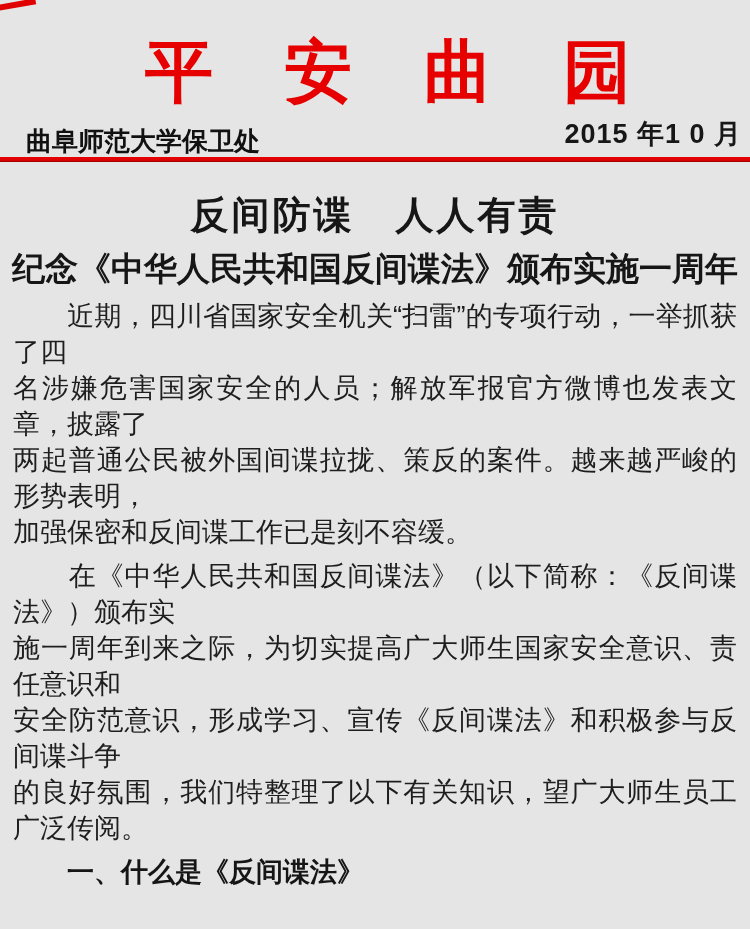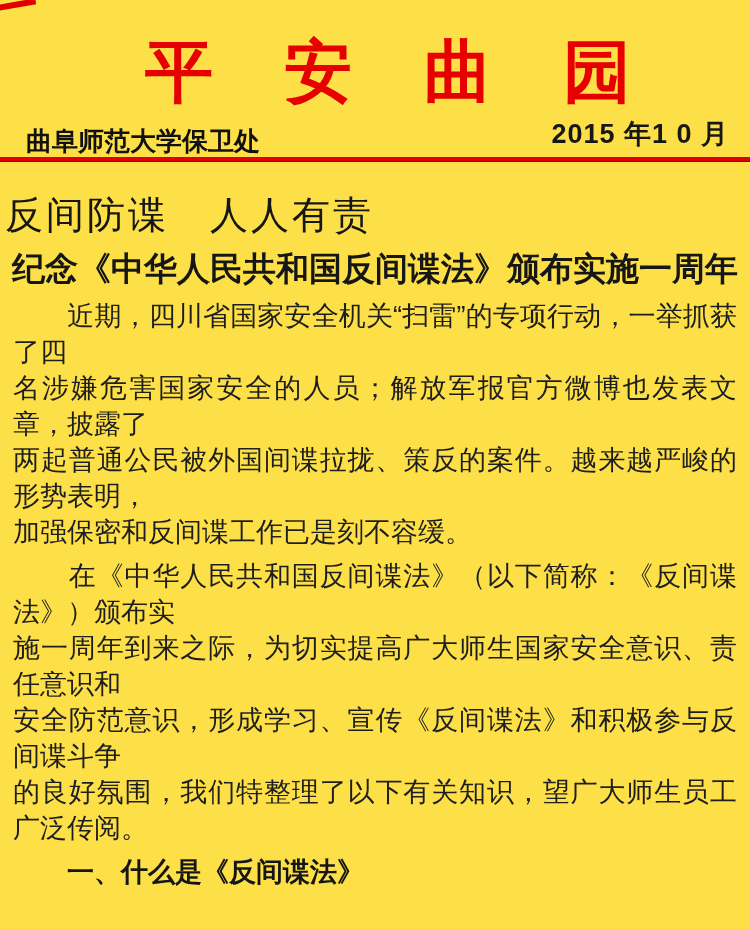--- a/index.html
+++ b/index.html
@@ -12,7 +12,7 @@
     width: 750px;
     height: 929px;
     overflow: hidden;
-    background: #fde047;
+    background: #e5e5e5;
     font-family: "Liberation Sans", sans-serif;
     color: #1e1e1e;
   }

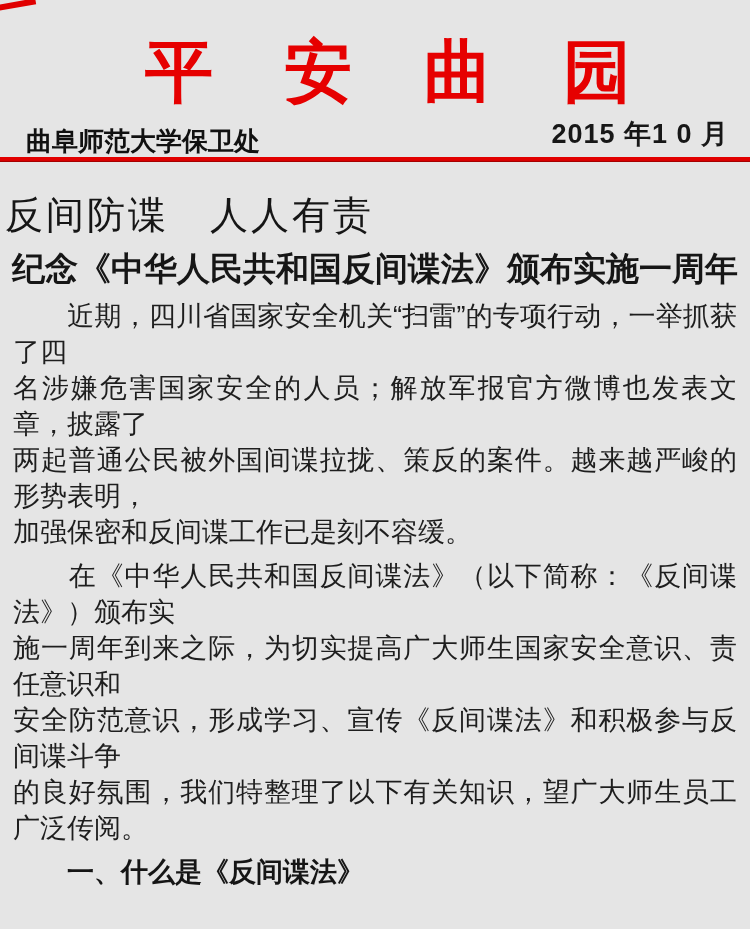--- a/index.html
+++ b/index.html
@@ -64,7 +64,7 @@
   .org-line2 { padding-left: 0; }
   .issue-date {
     position: absolute;
-    right: 21px;
+    right: 8px;
     bottom: 4px;
     font-size: 27px;
     font-weight: 700;

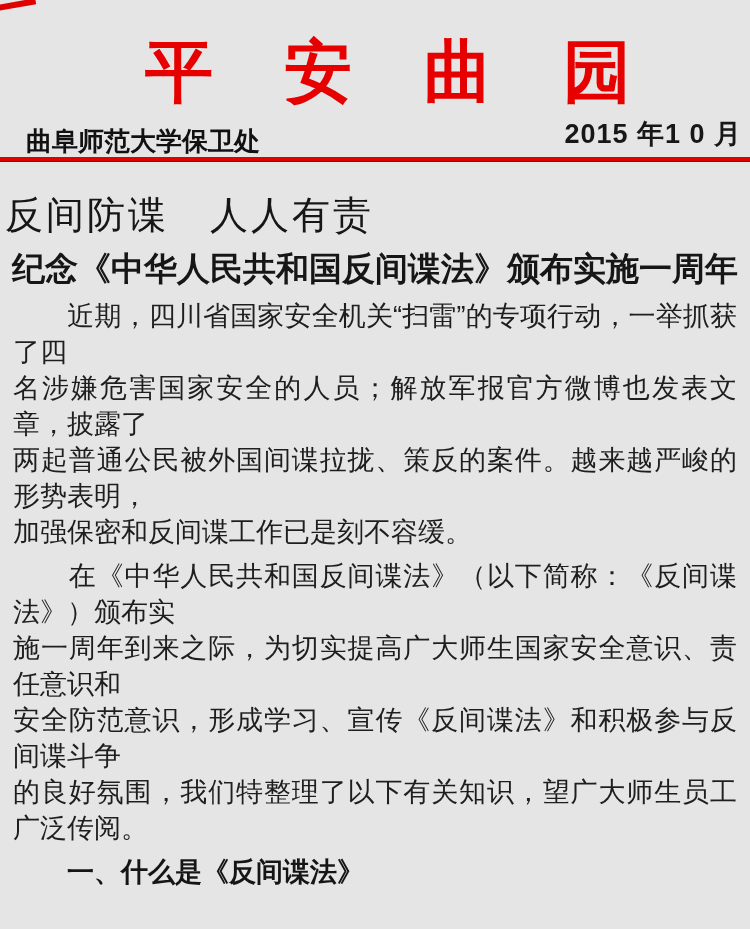--- a/index.html
+++ b/index.html
@@ -82,10 +82,10 @@
   }
   .article-title {
     margin-top: 31px;
-    text-align: left;
+    text-align: center;
     font-size: 38px;
     line-height: 44px;
-    font-weight: 400;
+    font-weight: 700;
     letter-spacing: 3px;
     color: #161616;
   }

